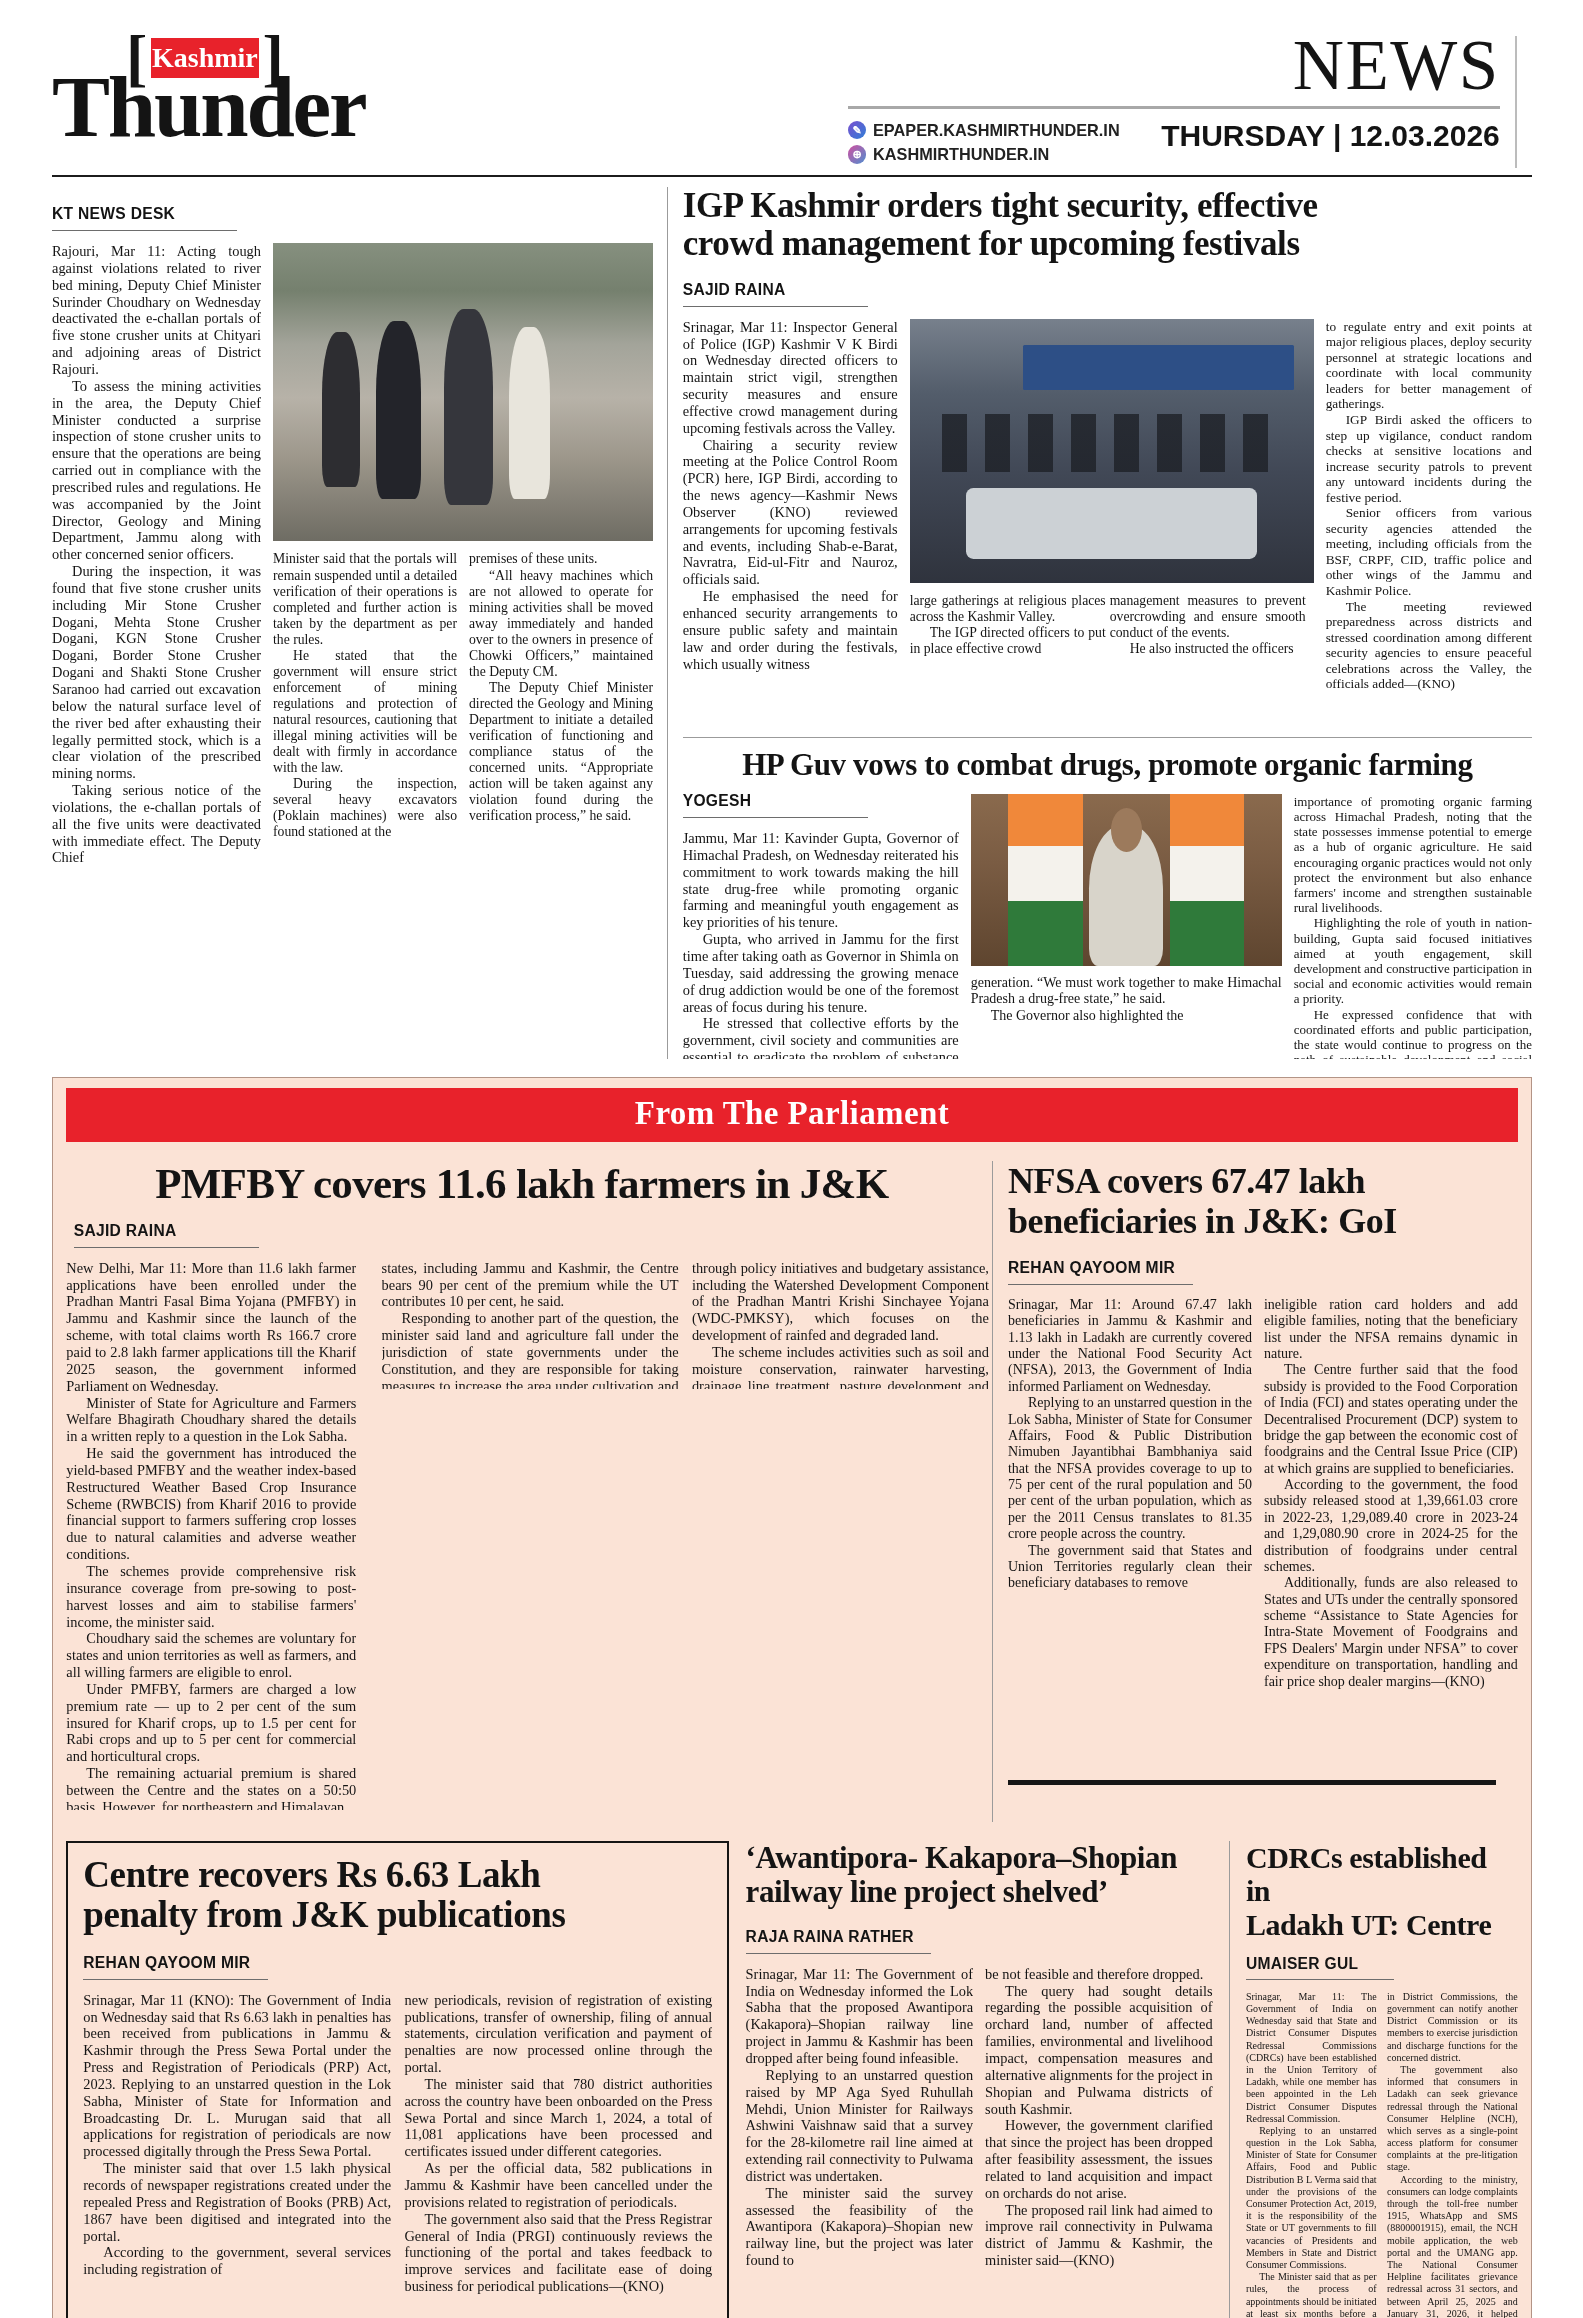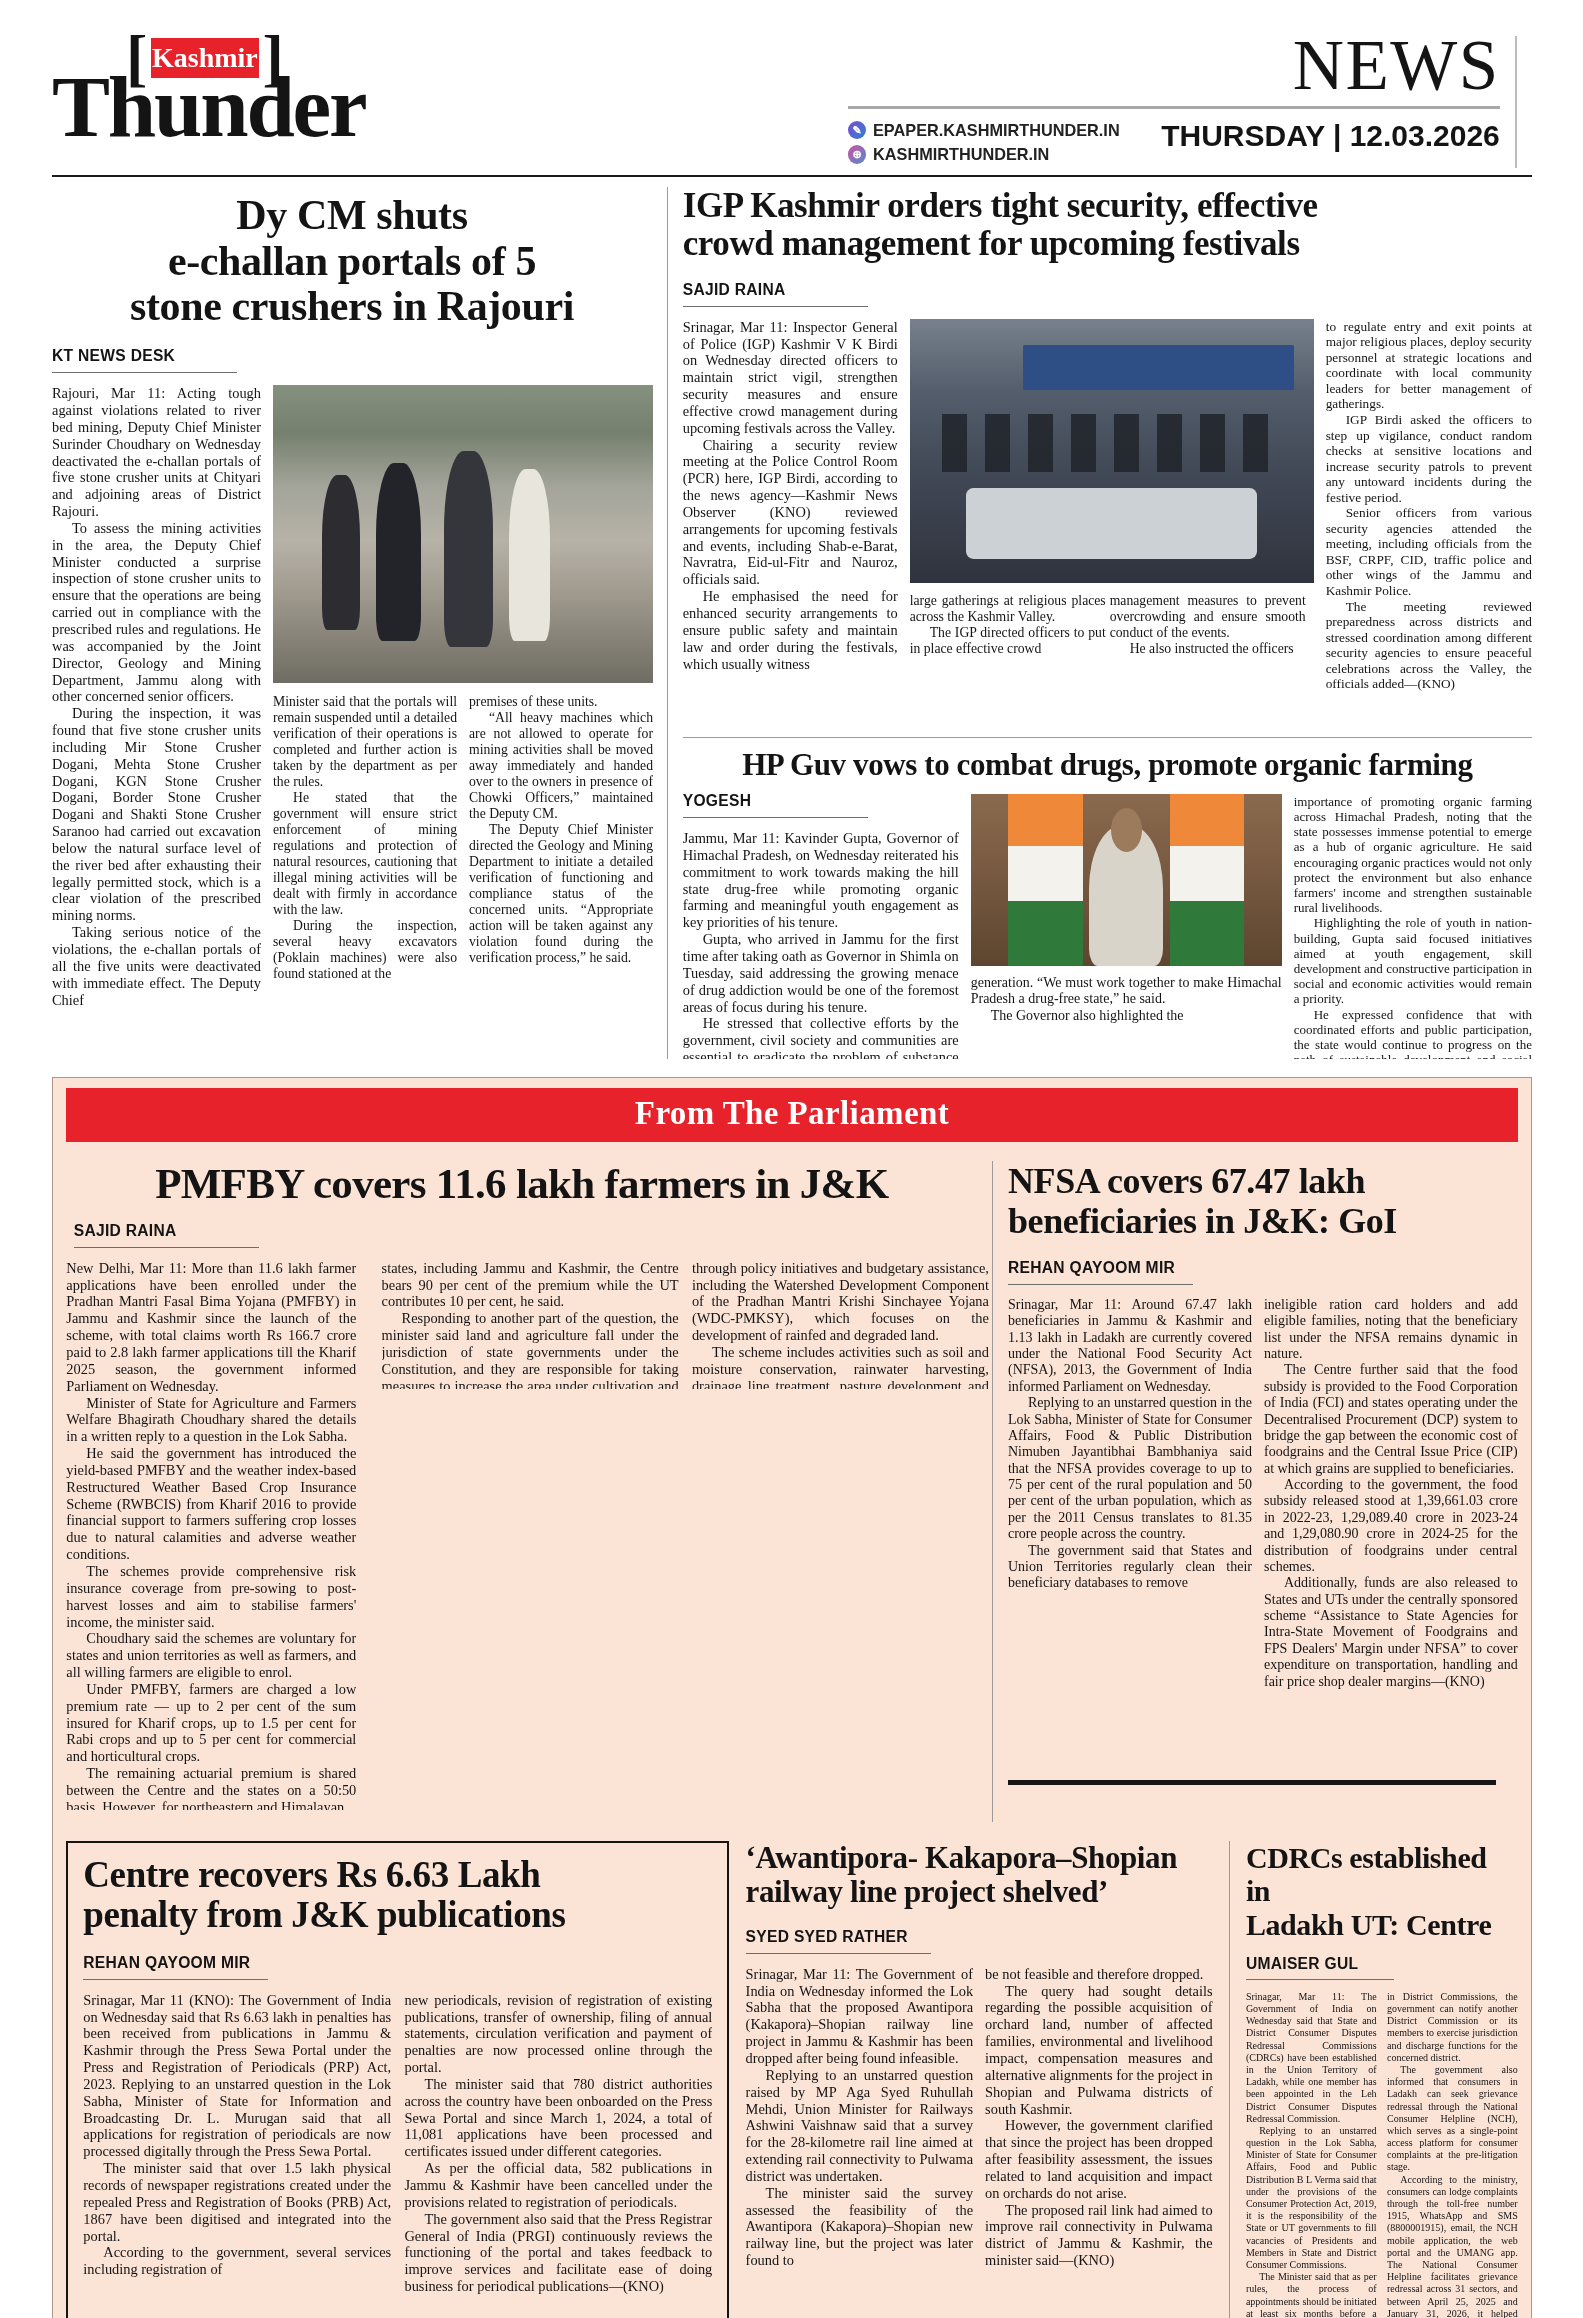--- a/index.html
+++ b/index.html
@@ -166,11 +166,6 @@
   <div class="top-section">
 
     <div class="dycm">
-      <h1 class="hl hl-dycm">
-          <p>Dy CM shuts</p>
-          <p>e-challan portals of 5</p>
-          <p>stone crushers in Rajouri</p>
-        </h1>
       <div class="byline">KT NEWS DESK</div>
       <div class="dycm-content">
         <div class="bt dycm-col1">

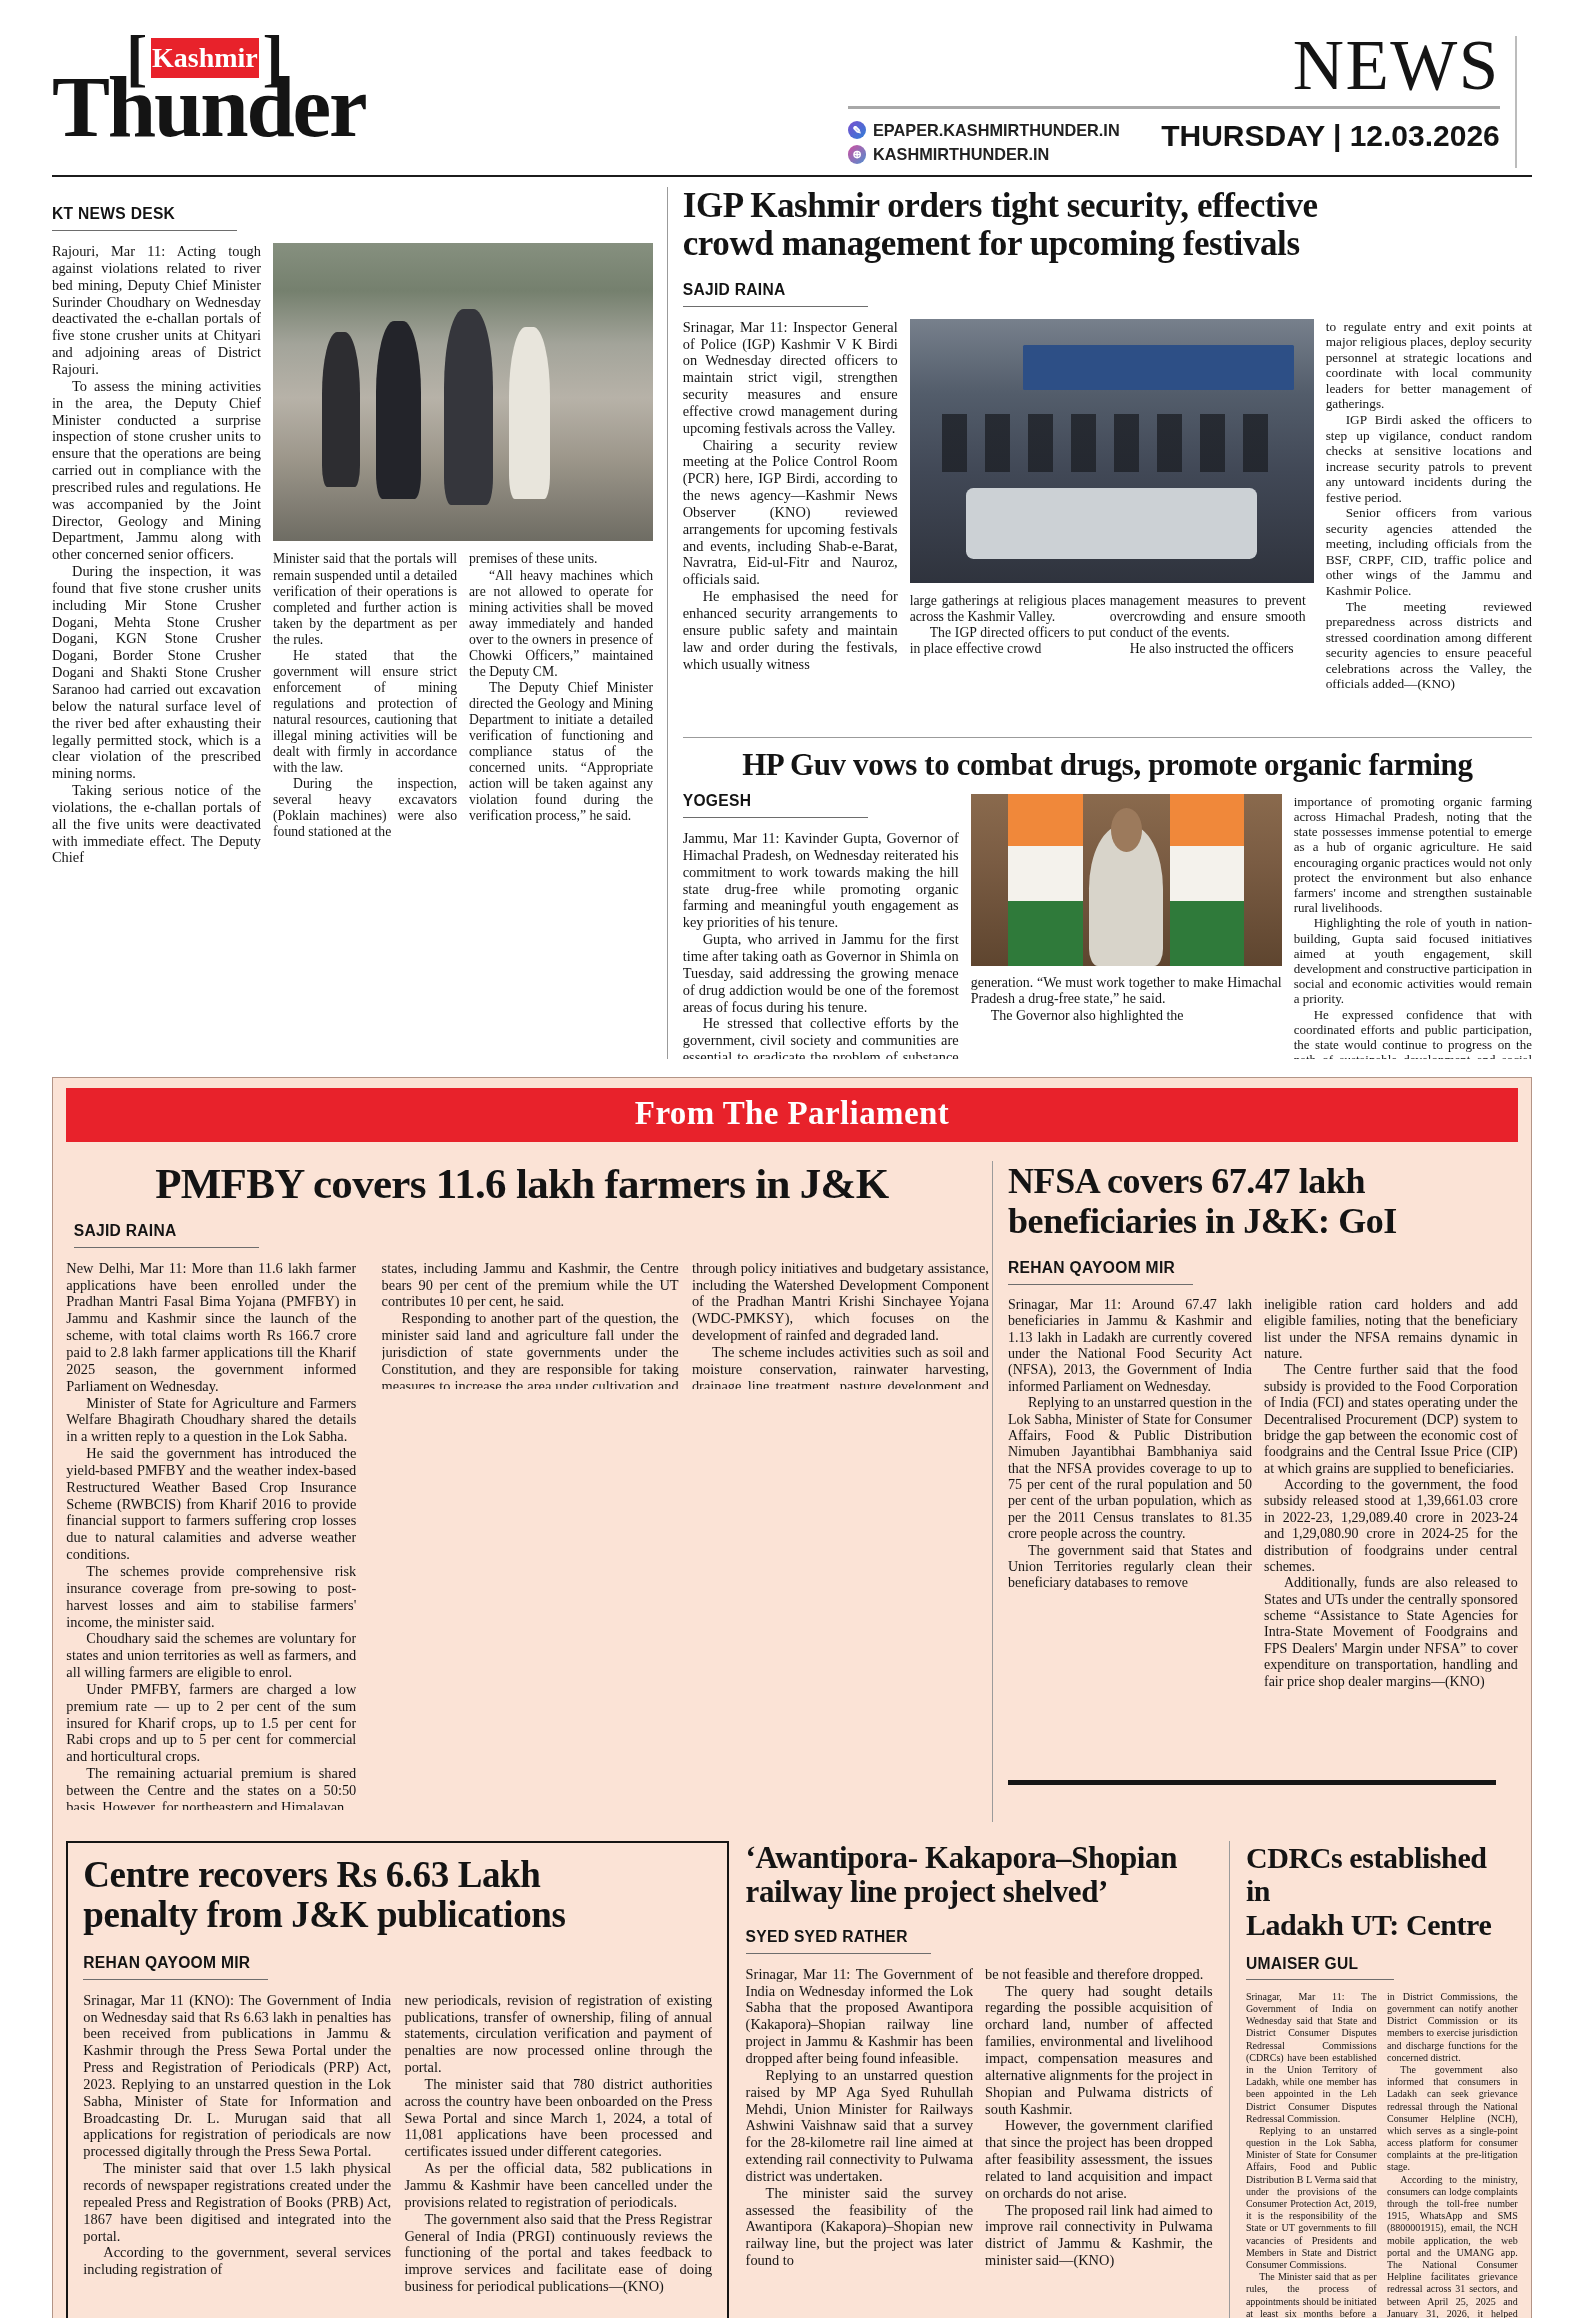--- a/index.html
+++ b/index.html
@@ -360,7 +360,7 @@
             <p>‘Awantipora- Kakapora–Shopian</p>
             <p>railway line project shelved’</p>
           </h1>
-        <div class="byline">SYED SYED RATHER</div>
+        <div class="byline">RAJA RAINA RATHER</div>
         <div class="rail-cols">
           <div class="bt rail-col1">
               <p>Srinagar, Mar 11: The Government of India on Wednesday informed the Lok Sabha that the proposed Awantipora (Kakapora)–Shopian railway line project in Jammu &amp; Kashmir has been dropped after being found infeasible.</p>

